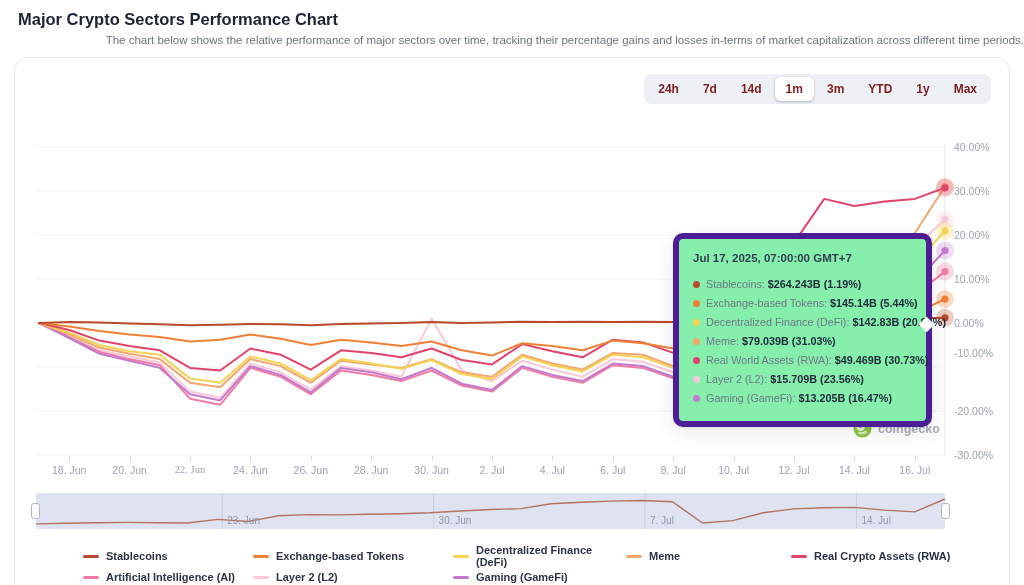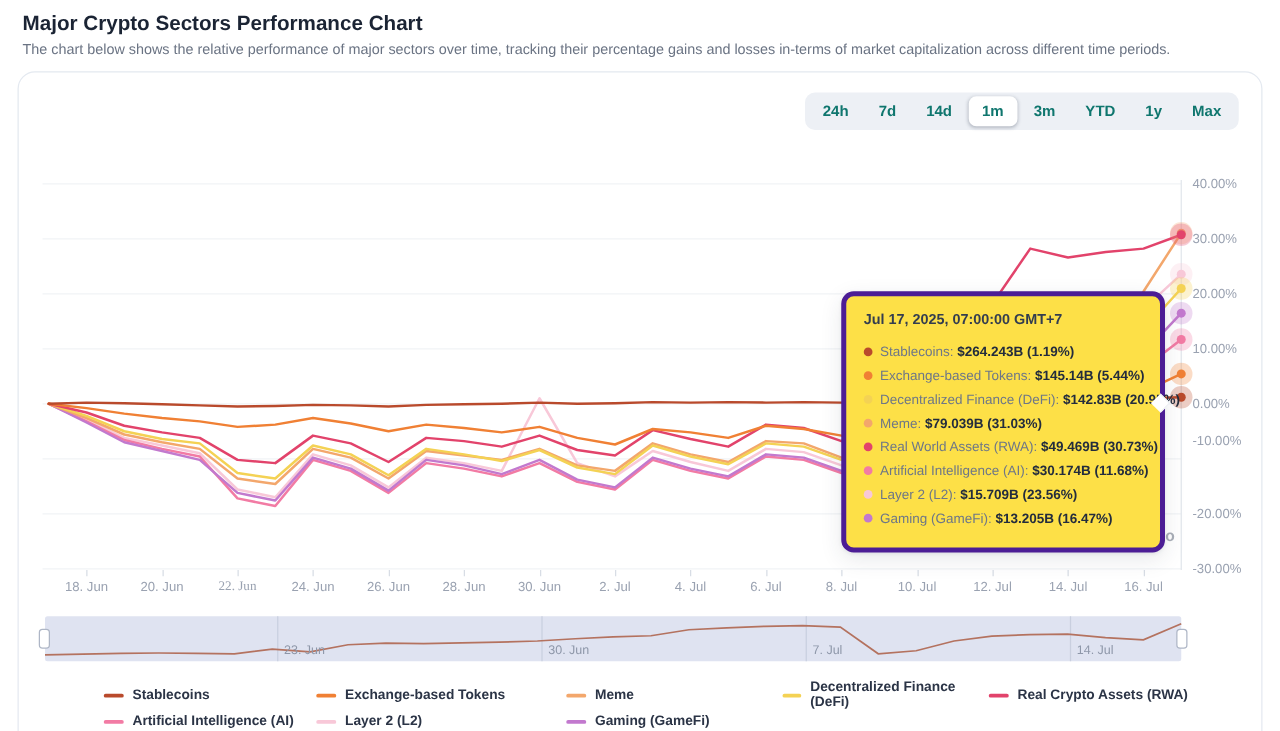--- a/index.html
+++ b/index.html
@@ -8,7 +8,7 @@
     background: #fff; font-family: "Liberation Sans", sans-serif; color: #1C2333;
   }
   h1.title { font-size: 16.5px; font-weight: bold; margin: 10px 0 5px 18px; color: #1B2434; }
-  p.sub { font-size: 11.5px; color: #6A7383; margin: 0 0 11px 18px; }
+  p.sub { font-size: 11.5px; color: #6A7383; margin: 0 0 11px 18px; text-align: right; }
 
   .card { position: relative; margin: 0 14px; height: 545px;
           border: 1px solid #E4E9F0; border-radius: 14px; background: #fff; }

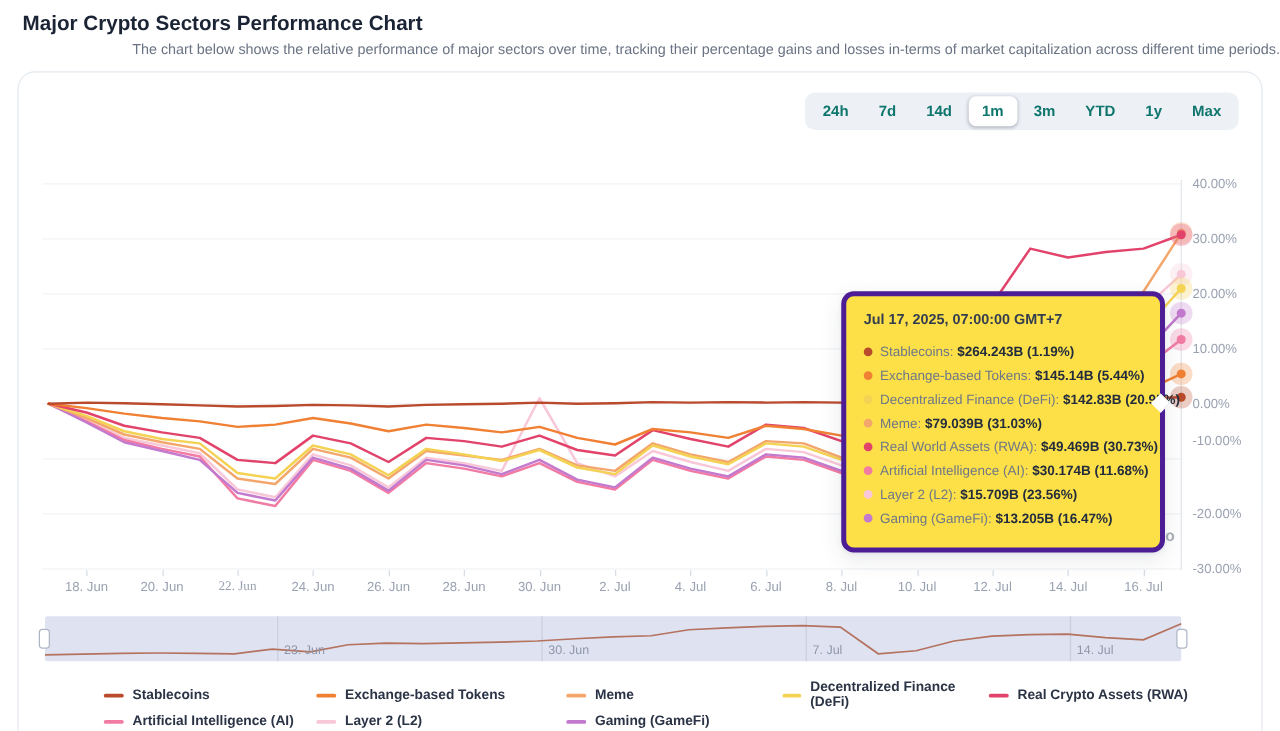--- a/index.html
+++ b/index.html
@@ -16,7 +16,7 @@
   .toolbar { position: absolute; top: 16px; right: 18px; }
   .rangebar { display: flex; background: #EDF0F5; border-radius: 8px; padding: 3px; gap: 2px; }
   .rng { border: none; background: transparent; font-family: "Liberation Sans", sans-serif;
-         font-weight: bold; font-size: 12px; color: #0f766e; padding: 5px 11px;
+         font-weight: bold; font-size: 12px; color: #7f1d1d; padding: 5px 11px;
          border-radius: 6px; cursor: pointer; }
   .rng.on { background: #fff; box-shadow: 0 1px 3px rgba(30,40,60,.28); }
 

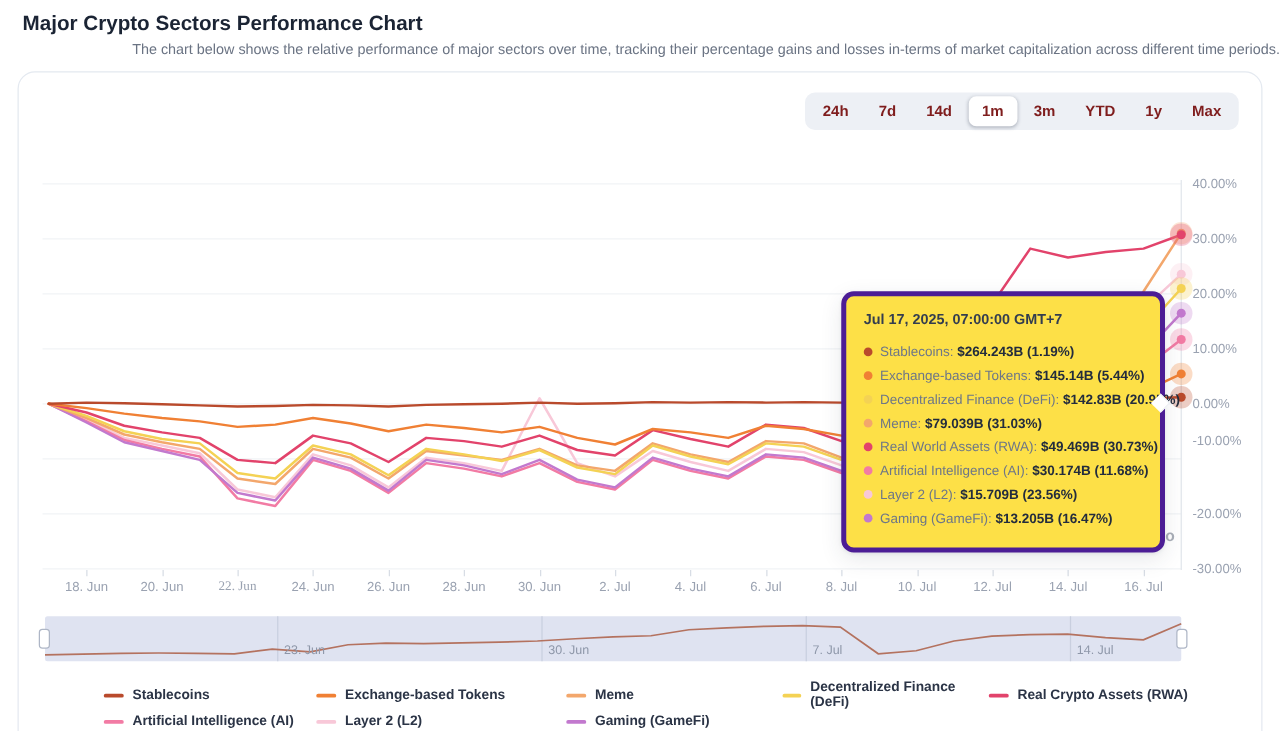--- a/index.html
+++ b/index.html
@@ -27,8 +27,8 @@
   .watermark { position: absolute; top: 293px; left: 838px; display: flex; align-items: center;
                gap: 6px; font-weight: bold; font-size: 12.5px; color: #A9AEB8; }
 
-  .tooltip { position: absolute; left: 658px; top: 107px; width: 259px; background: #fde047;
-             border: 4px solid #4c1d95; border-radius: 10px; padding: 13px 14px; z-index: 5;
+  .tooltip { position: absolute; left: 658px; top: 107px; width: 259px; background: #86efac;
+             border: 6px solid #4c1d95; border-radius: 10px; padding: 13px 14px; z-index: 5;
              box-shadow: 0 6px 18px rgba(40,50,70,.10), 0 1px 3px rgba(40,50,70,.08); }
   .tt-head { font-size: 11.5px; font-weight: bold; color: #333D4F; margin-bottom: 11px; }
   .tt-row { font-size: 10.8px; color: #6E7787; line-height: 19px; white-space: nowrap; }

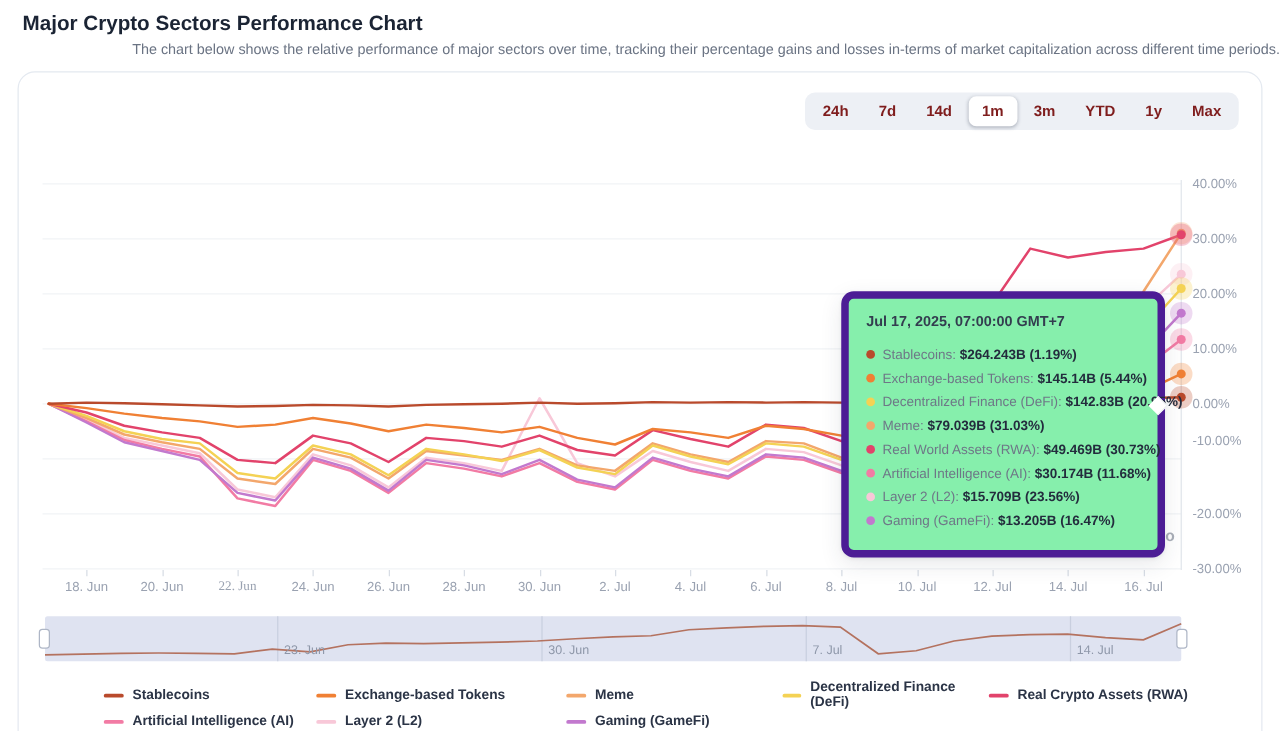--- a/index.html
+++ b/index.html
@@ -144,7 +144,6 @@
             <div class="tt-row"><span class="tt-dot" style="background: rgb(244, 210, 84);"></span>Decentralized Finance (DeFi): <b>$142.83B (20.95%)</b></div>
             <div class="tt-row"><span class="tt-dot" style="background: rgb(243, 167, 108);"></span>Meme: <b>$79.039B (31.03%)</b></div>
             <div class="tt-row"><span class="tt-dot" style="background: rgb(226, 67, 107);"></span>Real World Assets (RWA): <b>$49.469B (30.73%)</b></div>
-            <div class="tt-row"><span class="tt-dot" style="background: rgb(242, 123, 164);"></span>Artificial Intelligence (AI): <b>$30.174B (11.68%)</b></div>
             <div class="tt-row"><span class="tt-dot" style="background: rgb(248, 200, 216);"></span>Layer 2 (L2): <b>$15.709B (23.56%)</b></div>
             <div class="tt-row"><span class="tt-dot" style="background: rgb(194, 121, 206);"></span>Gaming (GameFi): <b>$13.205B (16.47%)</b></div>
           </div>

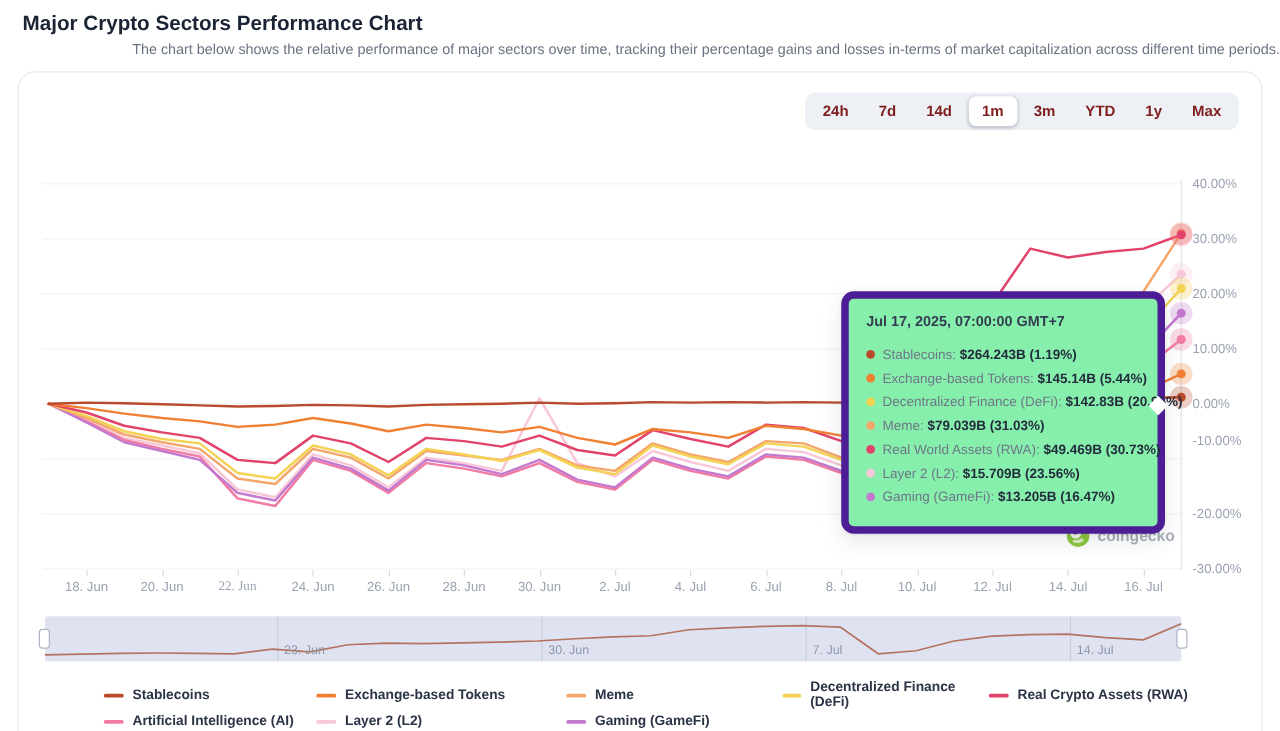--- a/index.html
+++ b/index.html
@@ -210,14 +210,14 @@
           <span>Exchange-based Tokens</span>
         </div>
         <div class="lg-item">
+          <span class="lg-dash" style="background: rgb(244, 210, 84);"></span>
+          <span>Decentralized Finance (DeFi)</span>
+        </div>
+        <div class="lg-item">
           <span class="lg-dash" style="background: rgb(243, 167, 108);"></span>
           <span>Meme</span>
         </div>
         <div class="lg-item">
-          <span class="lg-dash" style="background: rgb(244, 210, 84);"></span>
-          <span>Decentralized Finance (DeFi)</span>
-        </div>
-        <div class="lg-item">
           <span class="lg-dash" style="background: rgb(226, 67, 107);"></span>
           <span>Real Crypto Assets (RWA)</span>
         </div>

